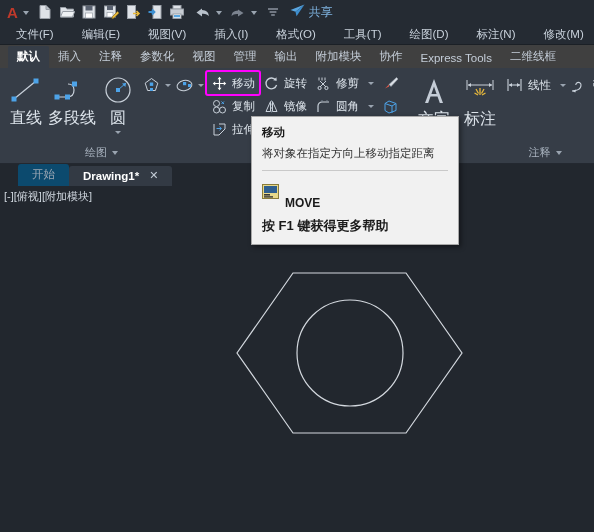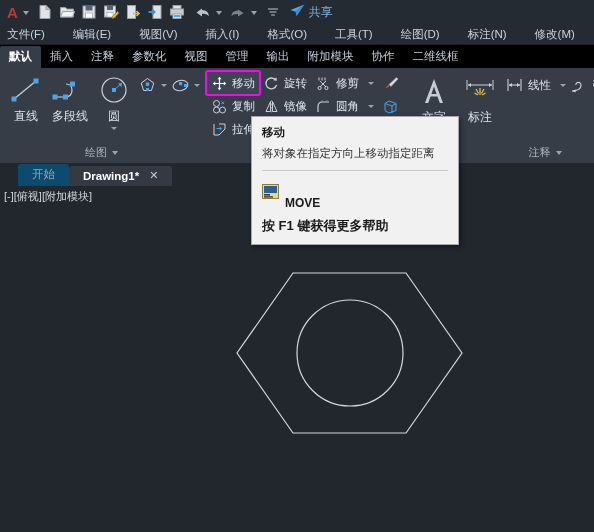--- a/index.html
+++ b/index.html
@@ -82,7 +82,6 @@
     box-sizing: border-box;
     border-bottom: 1px solid #1b2026;
     overflow: hidden;
-    justify-content: center;
   }
   .menubar .mi {
     padding: 0 14px 0 0;

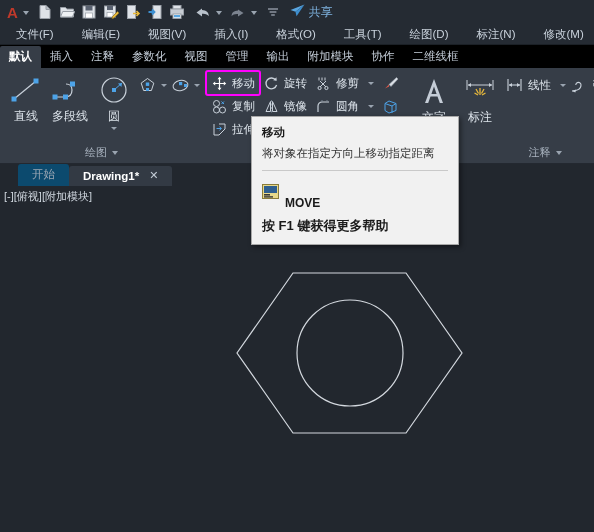--- a/index.html
+++ b/index.html
@@ -92,10 +92,11 @@
   
   .tabs {
     height: 23px;
-    background: #000000;
+    background: #404040;
     display: flex;
     align-items: flex-end;
     font-size: 11.5px;
+    padding-left: 8px;
     box-sizing: border-box;
     overflow: hidden;
   }

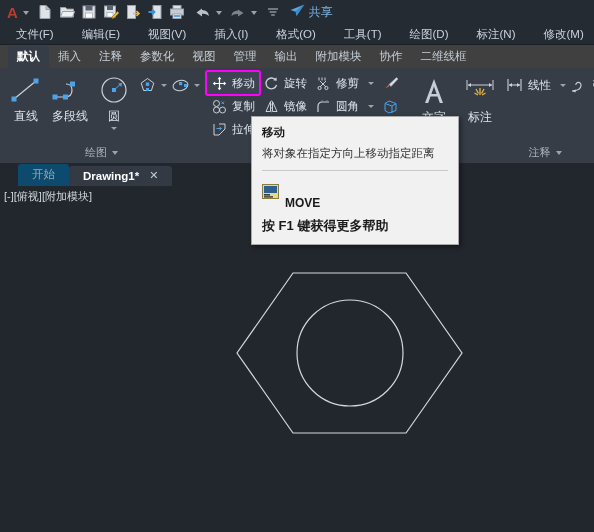--- a/index.html
+++ b/index.html
@@ -445,6 +445,7 @@
     <span class="tab">输出</span>
     <span class="tab">附加模块</span>
     <span class="tab">协作</span>
+    <span class="tab">Express Tools</span>
     <span class="tab">二维线框</span>
   </div>
 

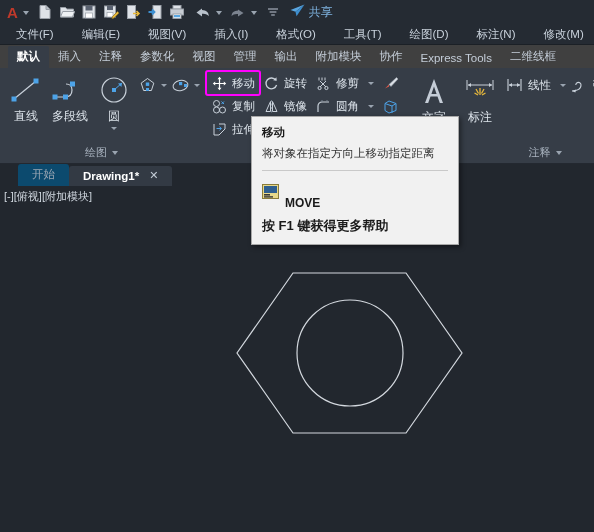--- a/index.html
+++ b/index.html
@@ -165,7 +165,7 @@
     justify-content: center;
   }
   .big-lbl {
-    font-size: 12px;
+    font-size: 16px;
     color: #dce3ea;
     margin-top: 1px;
     white-space: nowrap;

